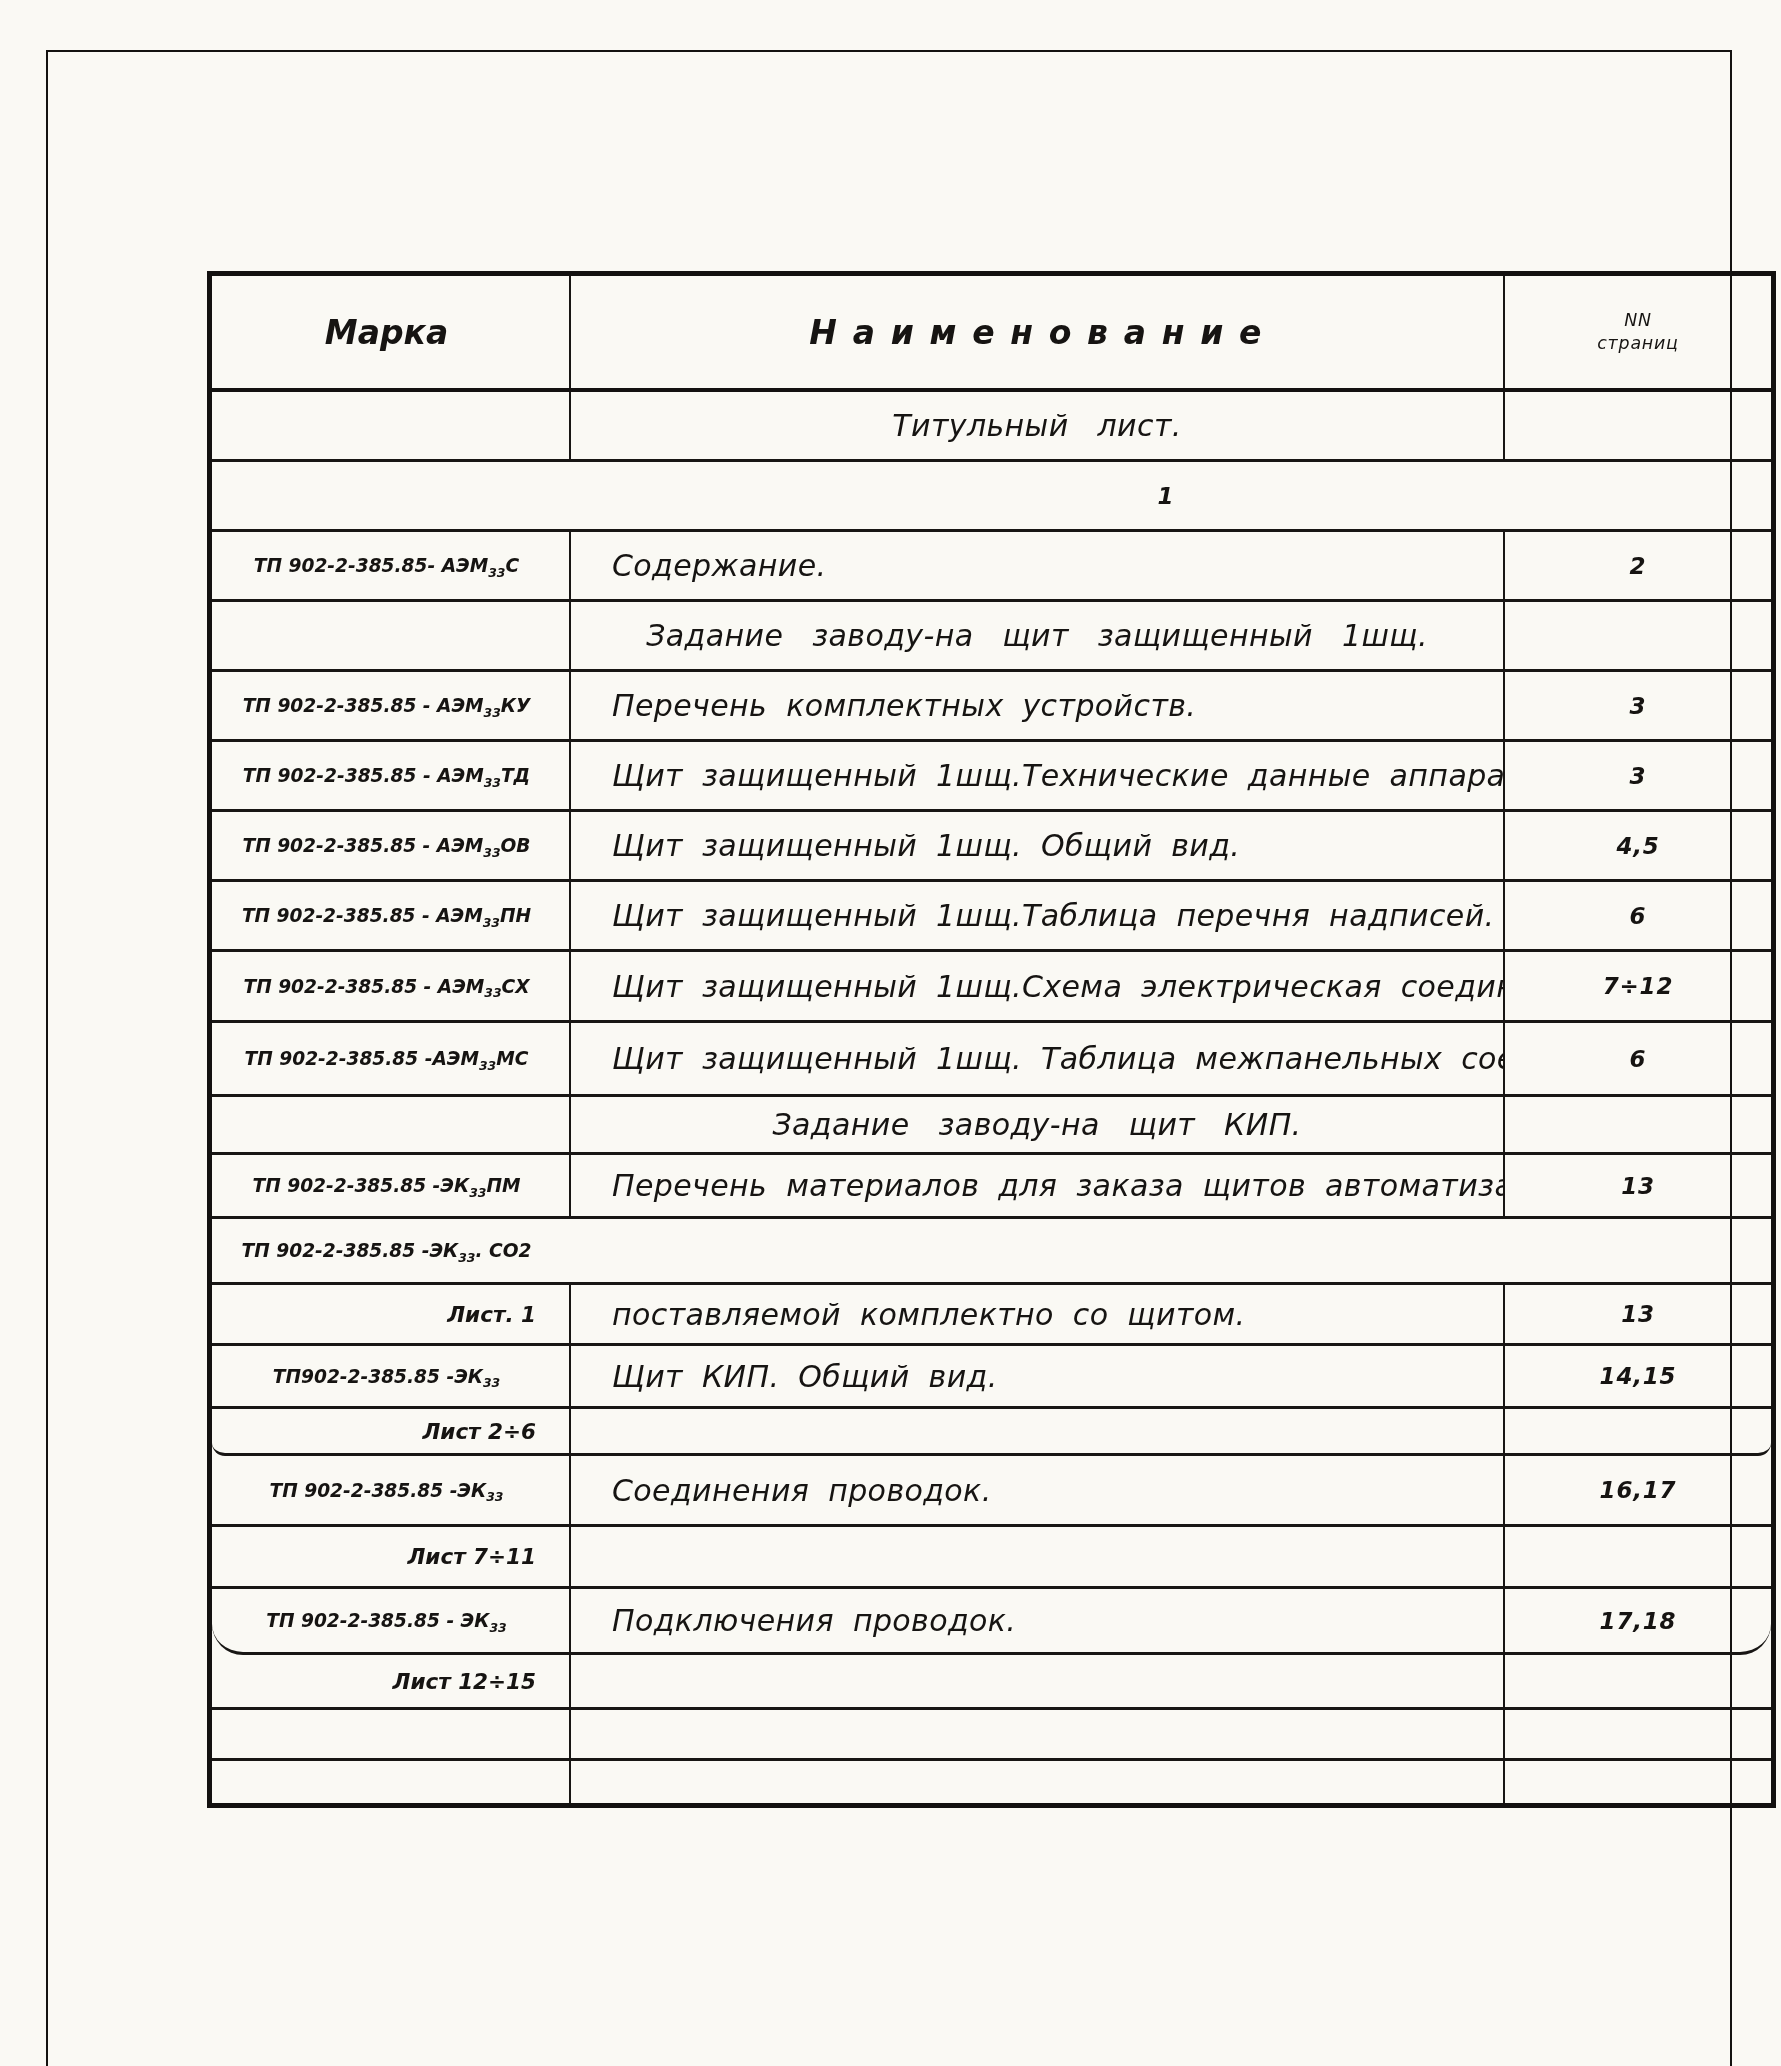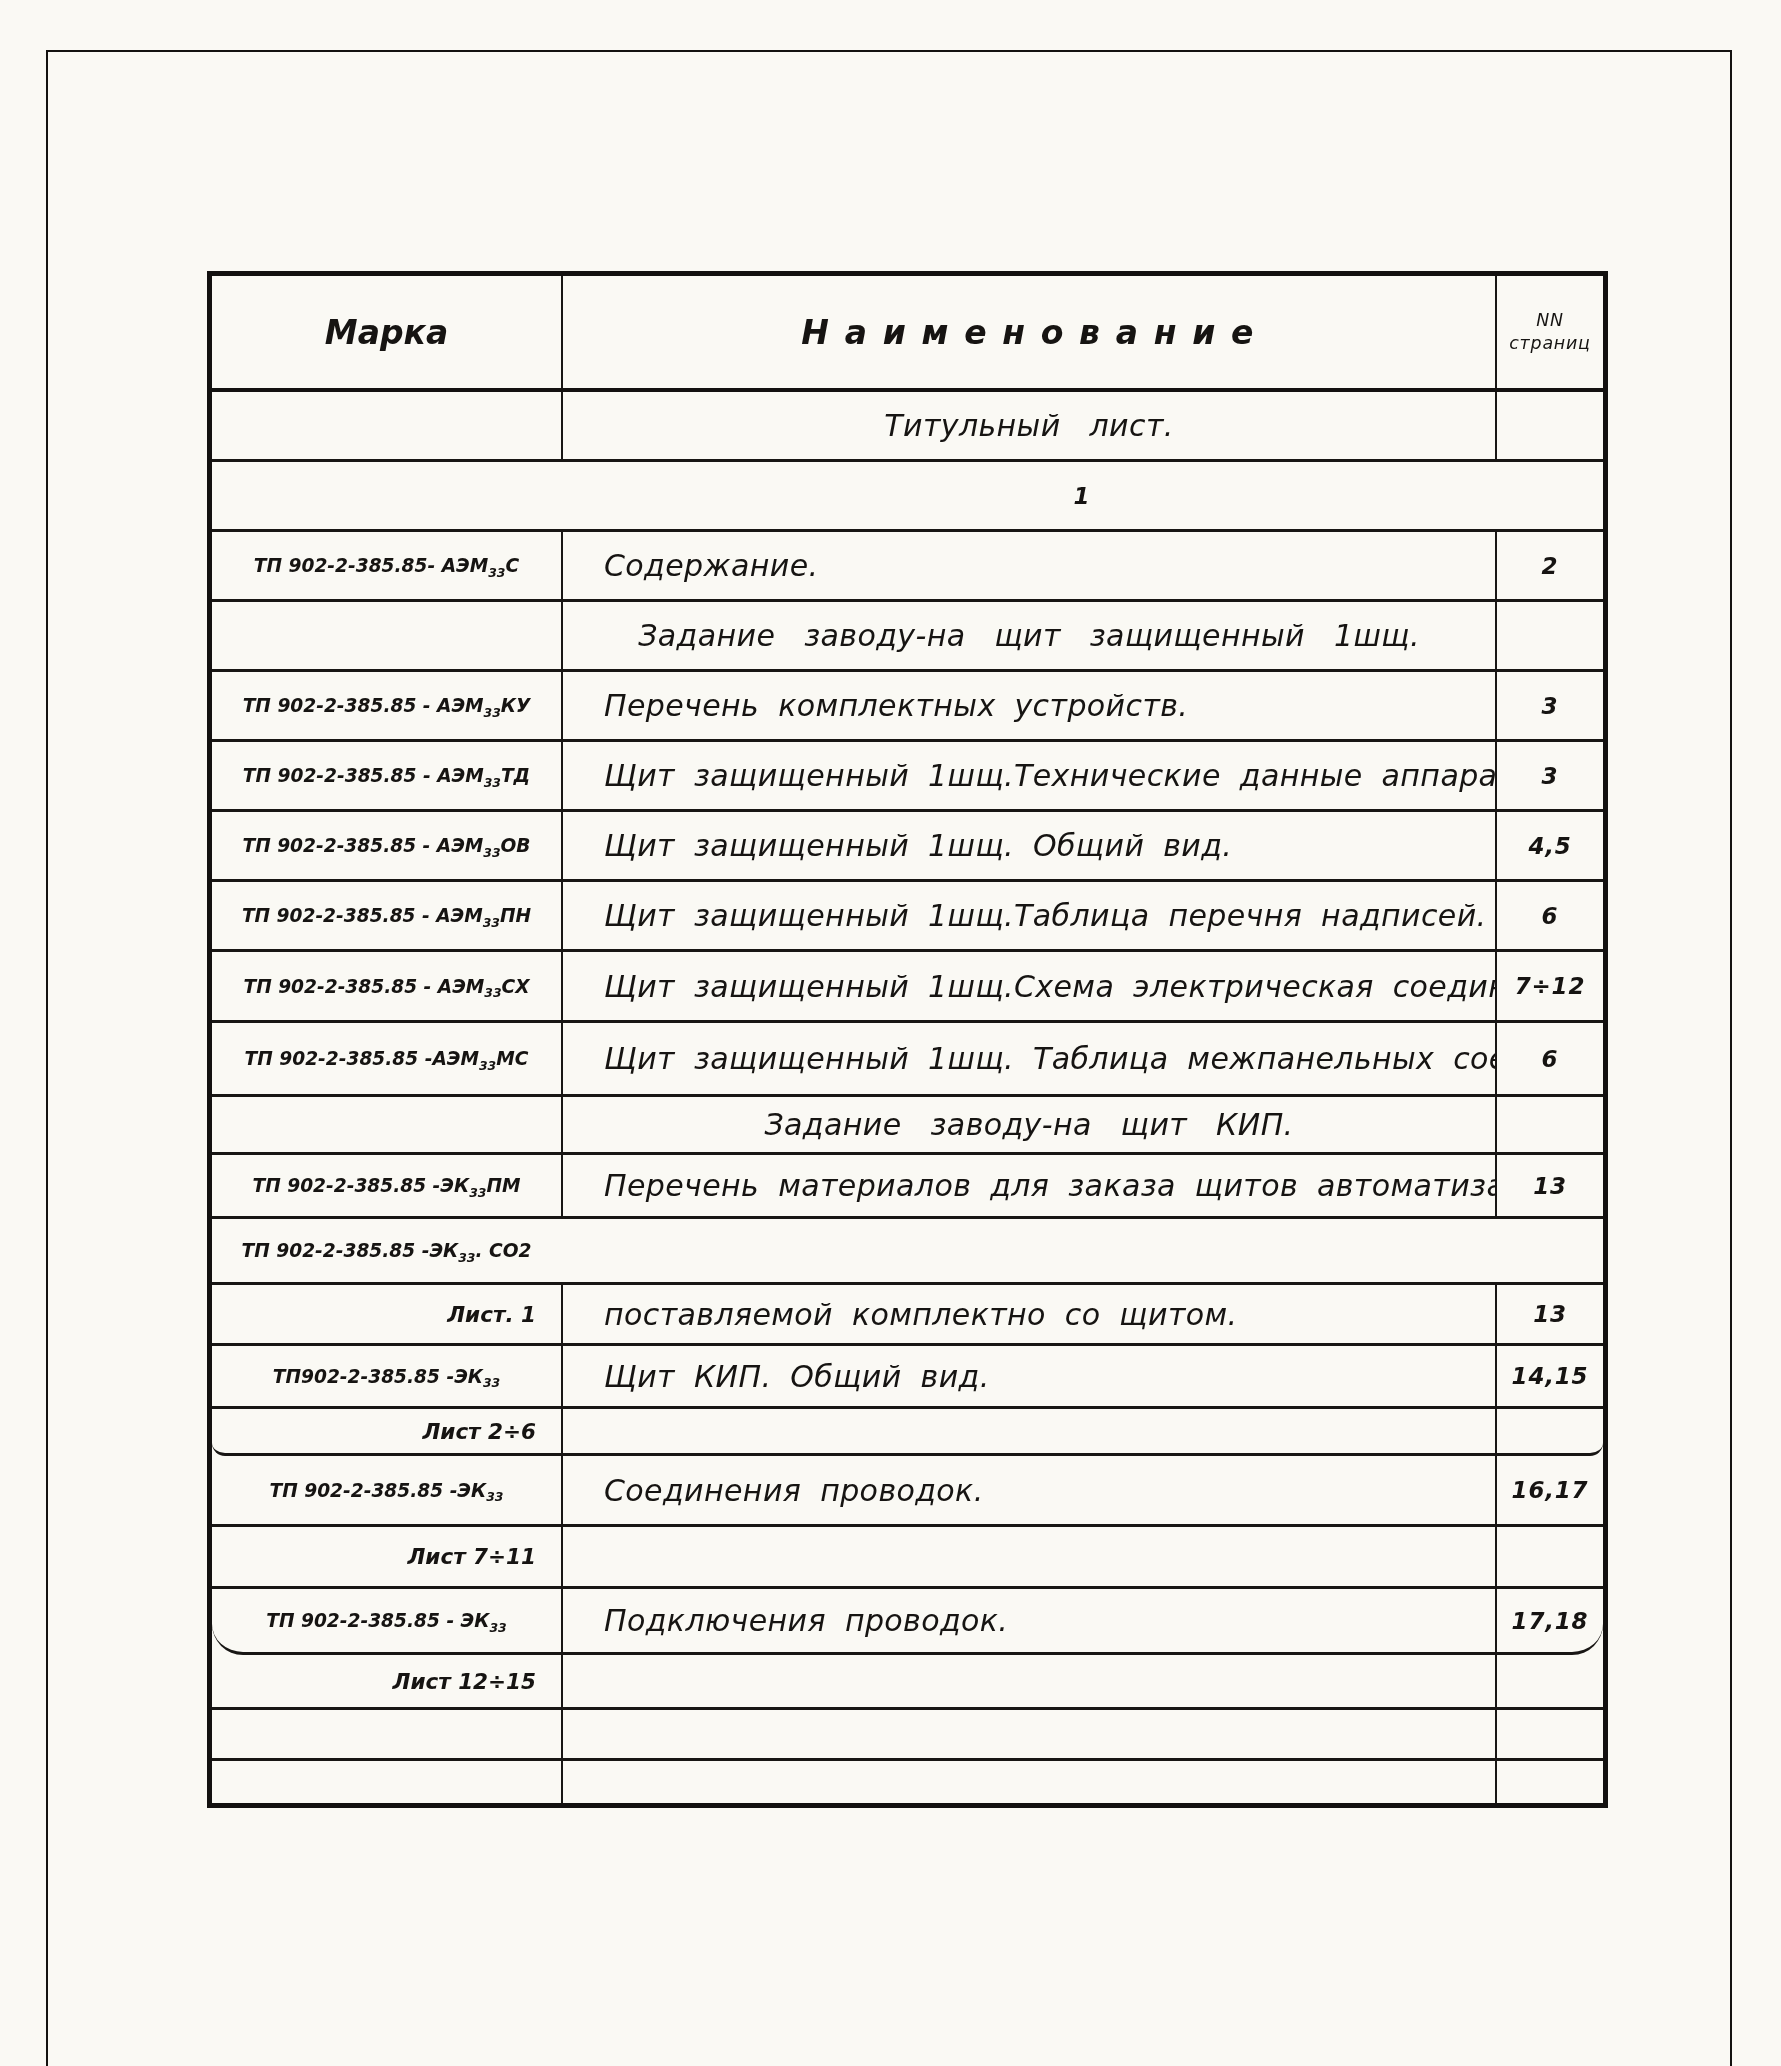--- a/index.html
+++ b/index.html
@@ -12,7 +12,7 @@
   .frame{position:absolute; left:46px; top:50px; width:1686px; height:2473px;
     border:2.5px solid #141210; box-sizing:border-box;}
   
-  .toc{position:absolute; left:207px; top:271px; width:1401px; height:1537px;
+  .toc{position:absolute; left:207px; top:271px; width:1569px; height:1537px;
     border:5px solid #131110; box-sizing:border-box; display:flex; flex-direction:column; overflow:hidden;}
   .thead{display:flex; height:112px; border-bottom:4.5px solid #131110; flex:none;}
   .trow{display:flex; border-bottom:3.7px solid #181614; flex:none; box-sizing:border-box;}

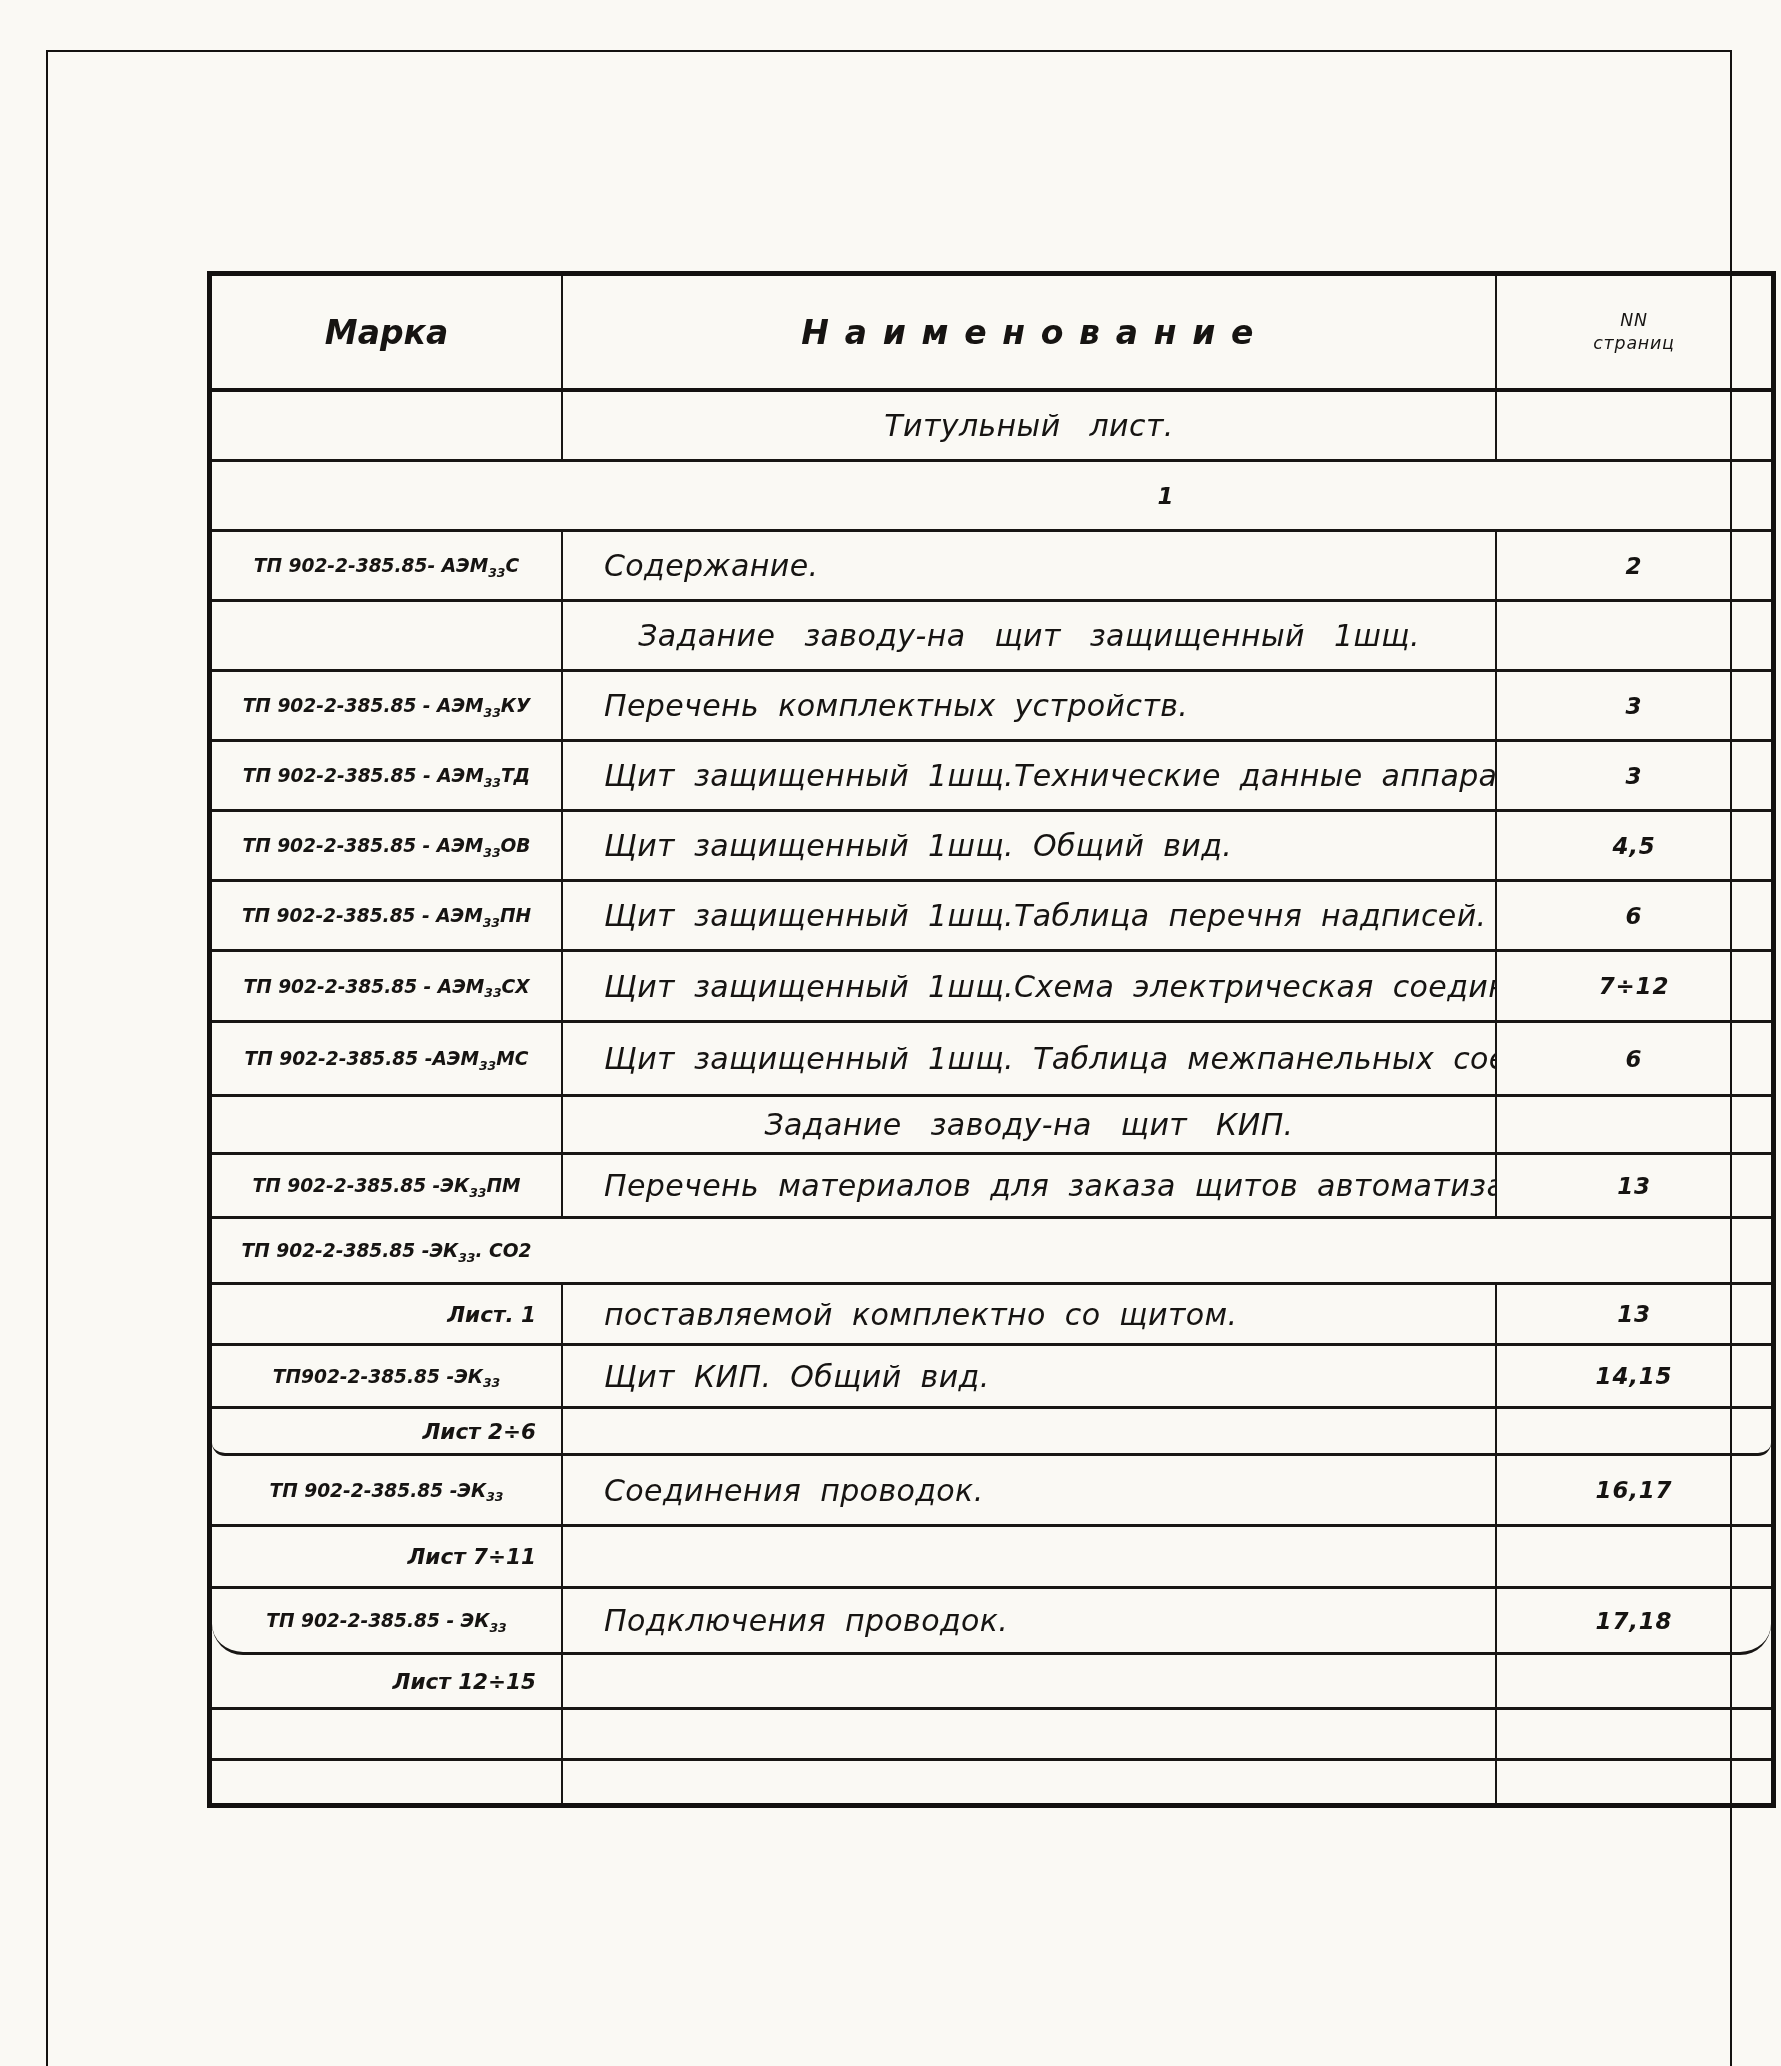--- a/index.html
+++ b/index.html
@@ -20,7 +20,7 @@
   .cell{box-sizing:border-box; display:flex; align-items:center; overflow:hidden;}
   .c-mark{width:349px; flex:none; padding:0 5.8px; justify-content:center; text-align:center;}
   .c-name{width:936px; flex:none; border-left:2.5px solid #181614; border-right:2.5px solid #181614;
-    padding:0 12.4px 0 41px; word-spacing:9px;}
+    padding:0 12.4px 0 41px; word-spacing:9px;margin-left:8px;}
   .c-pages{flex:1; justify-content:center; text-align:center;}
   .hdr{font-size:33px; font-weight:bold; justify-content:center; padding:0;}
   .hdr.spread{letter-spacing:15.7px; padding-left:12.4px;}

